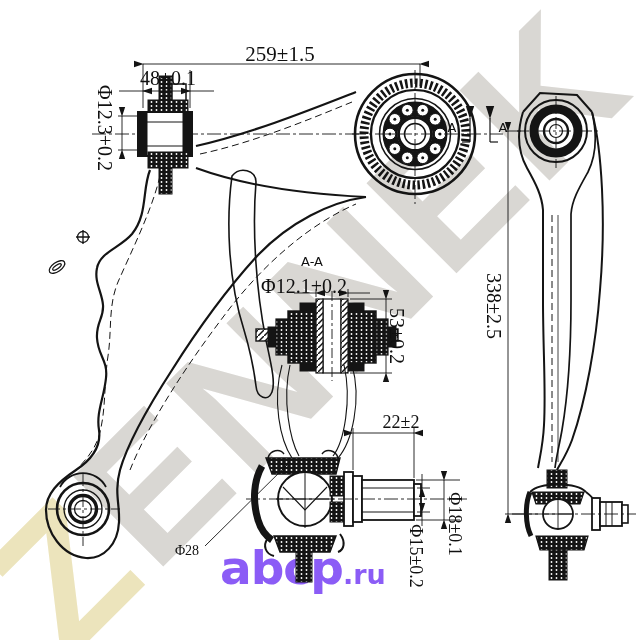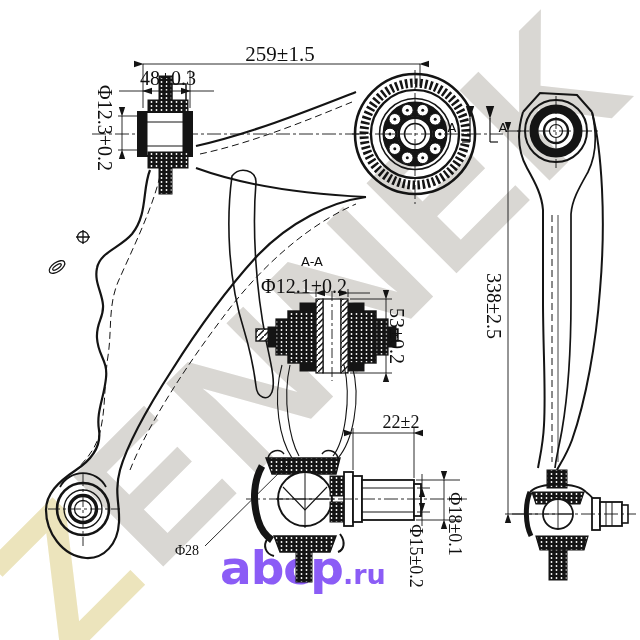--- a/index.html
+++ b/index.html
@@ -283,7 +283,7 @@
 
   <div class="labels">
     <div class="dim" style="left:280px;top:54px;font-size:21px">259±1.5</div>
-    <div class="dim" style="left:168px;top:78px">48±0.3</div>
+    <div class="dim" style="left:168px;top:78px">48±0.1</div>
     <div class="dim rot" style="left:105px;top:128px">Φ12.3+0.2</div>
     <div class="dim sans" style="left:452px;top:127px">A</div>
     <div class="dim sans" style="left:503px;top:127px">A</div>

